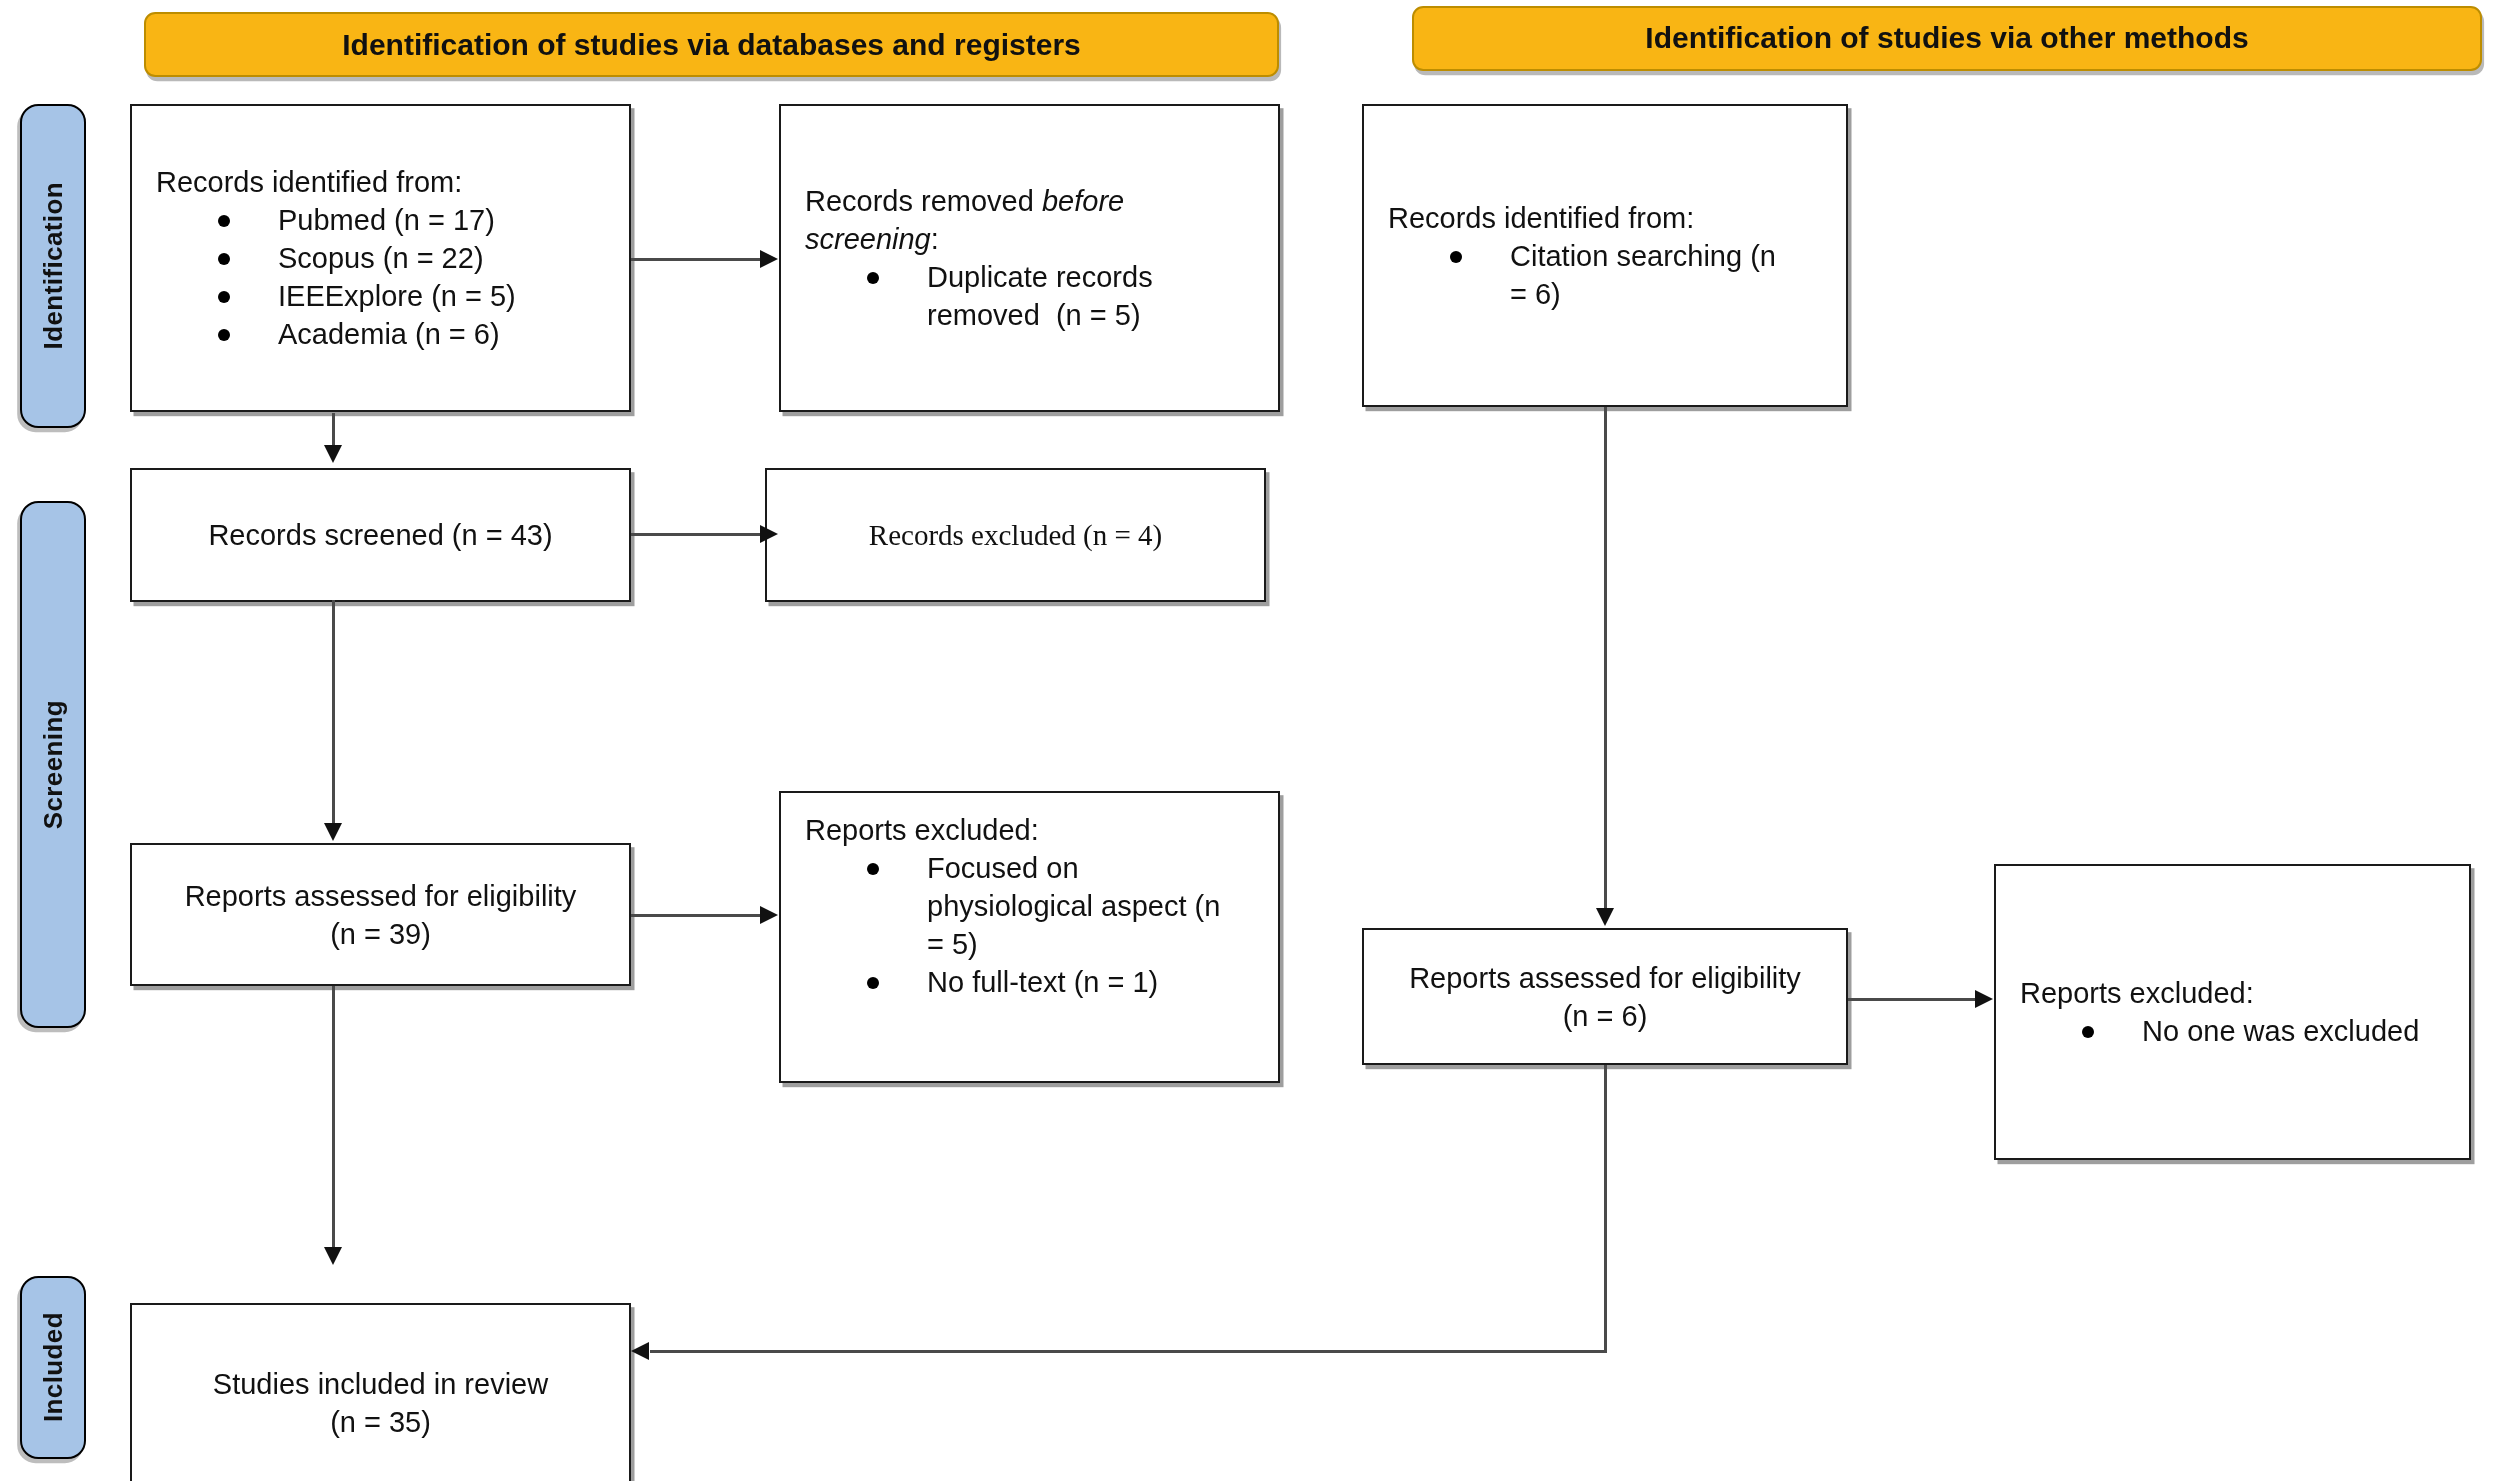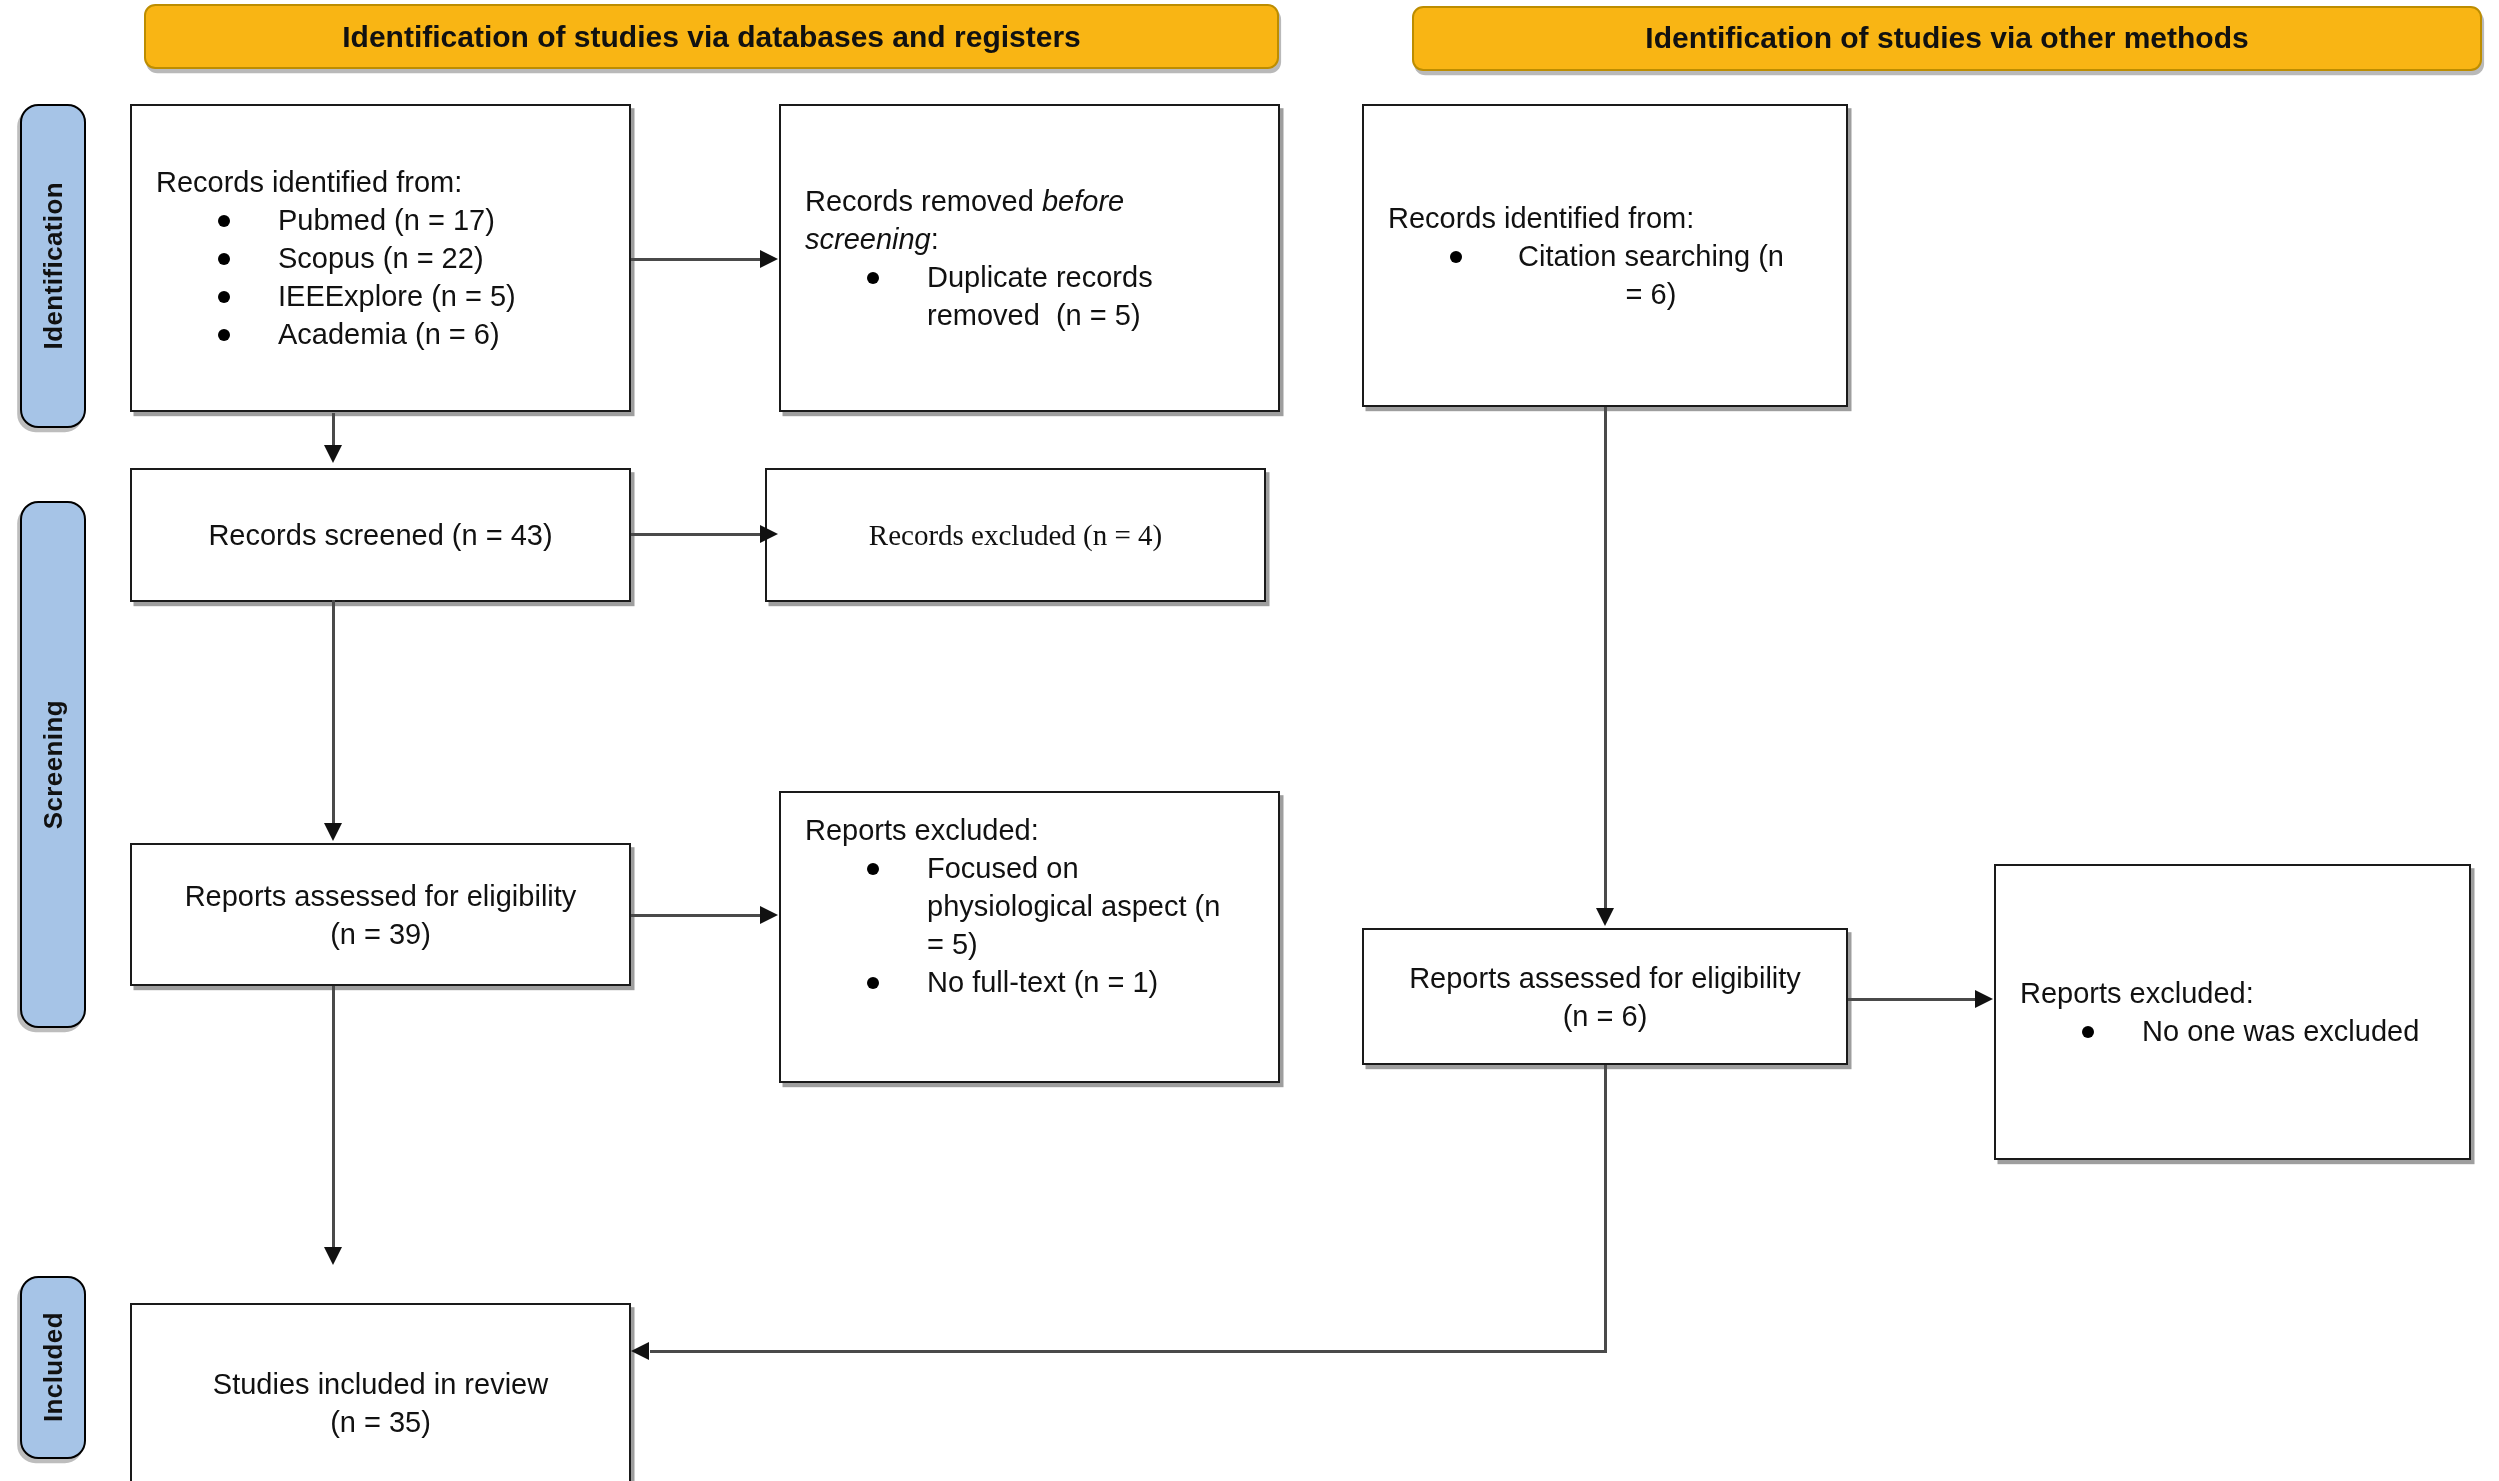--- a/index.html
+++ b/index.html
@@ -64,7 +64,7 @@
 
 <div class="canvas">
 
-  <div class="col-header" style="left:144px;top:4px;width:1135px;">
+  <div class="col-header" style="left:144px;top:12px;width:1135px;">
     <span>Identification of studies via databases and registers</span>
   </div>
   <div class="col-header" style="left:1376px;top:5.6px;width:1070px;margin-left:36px;">

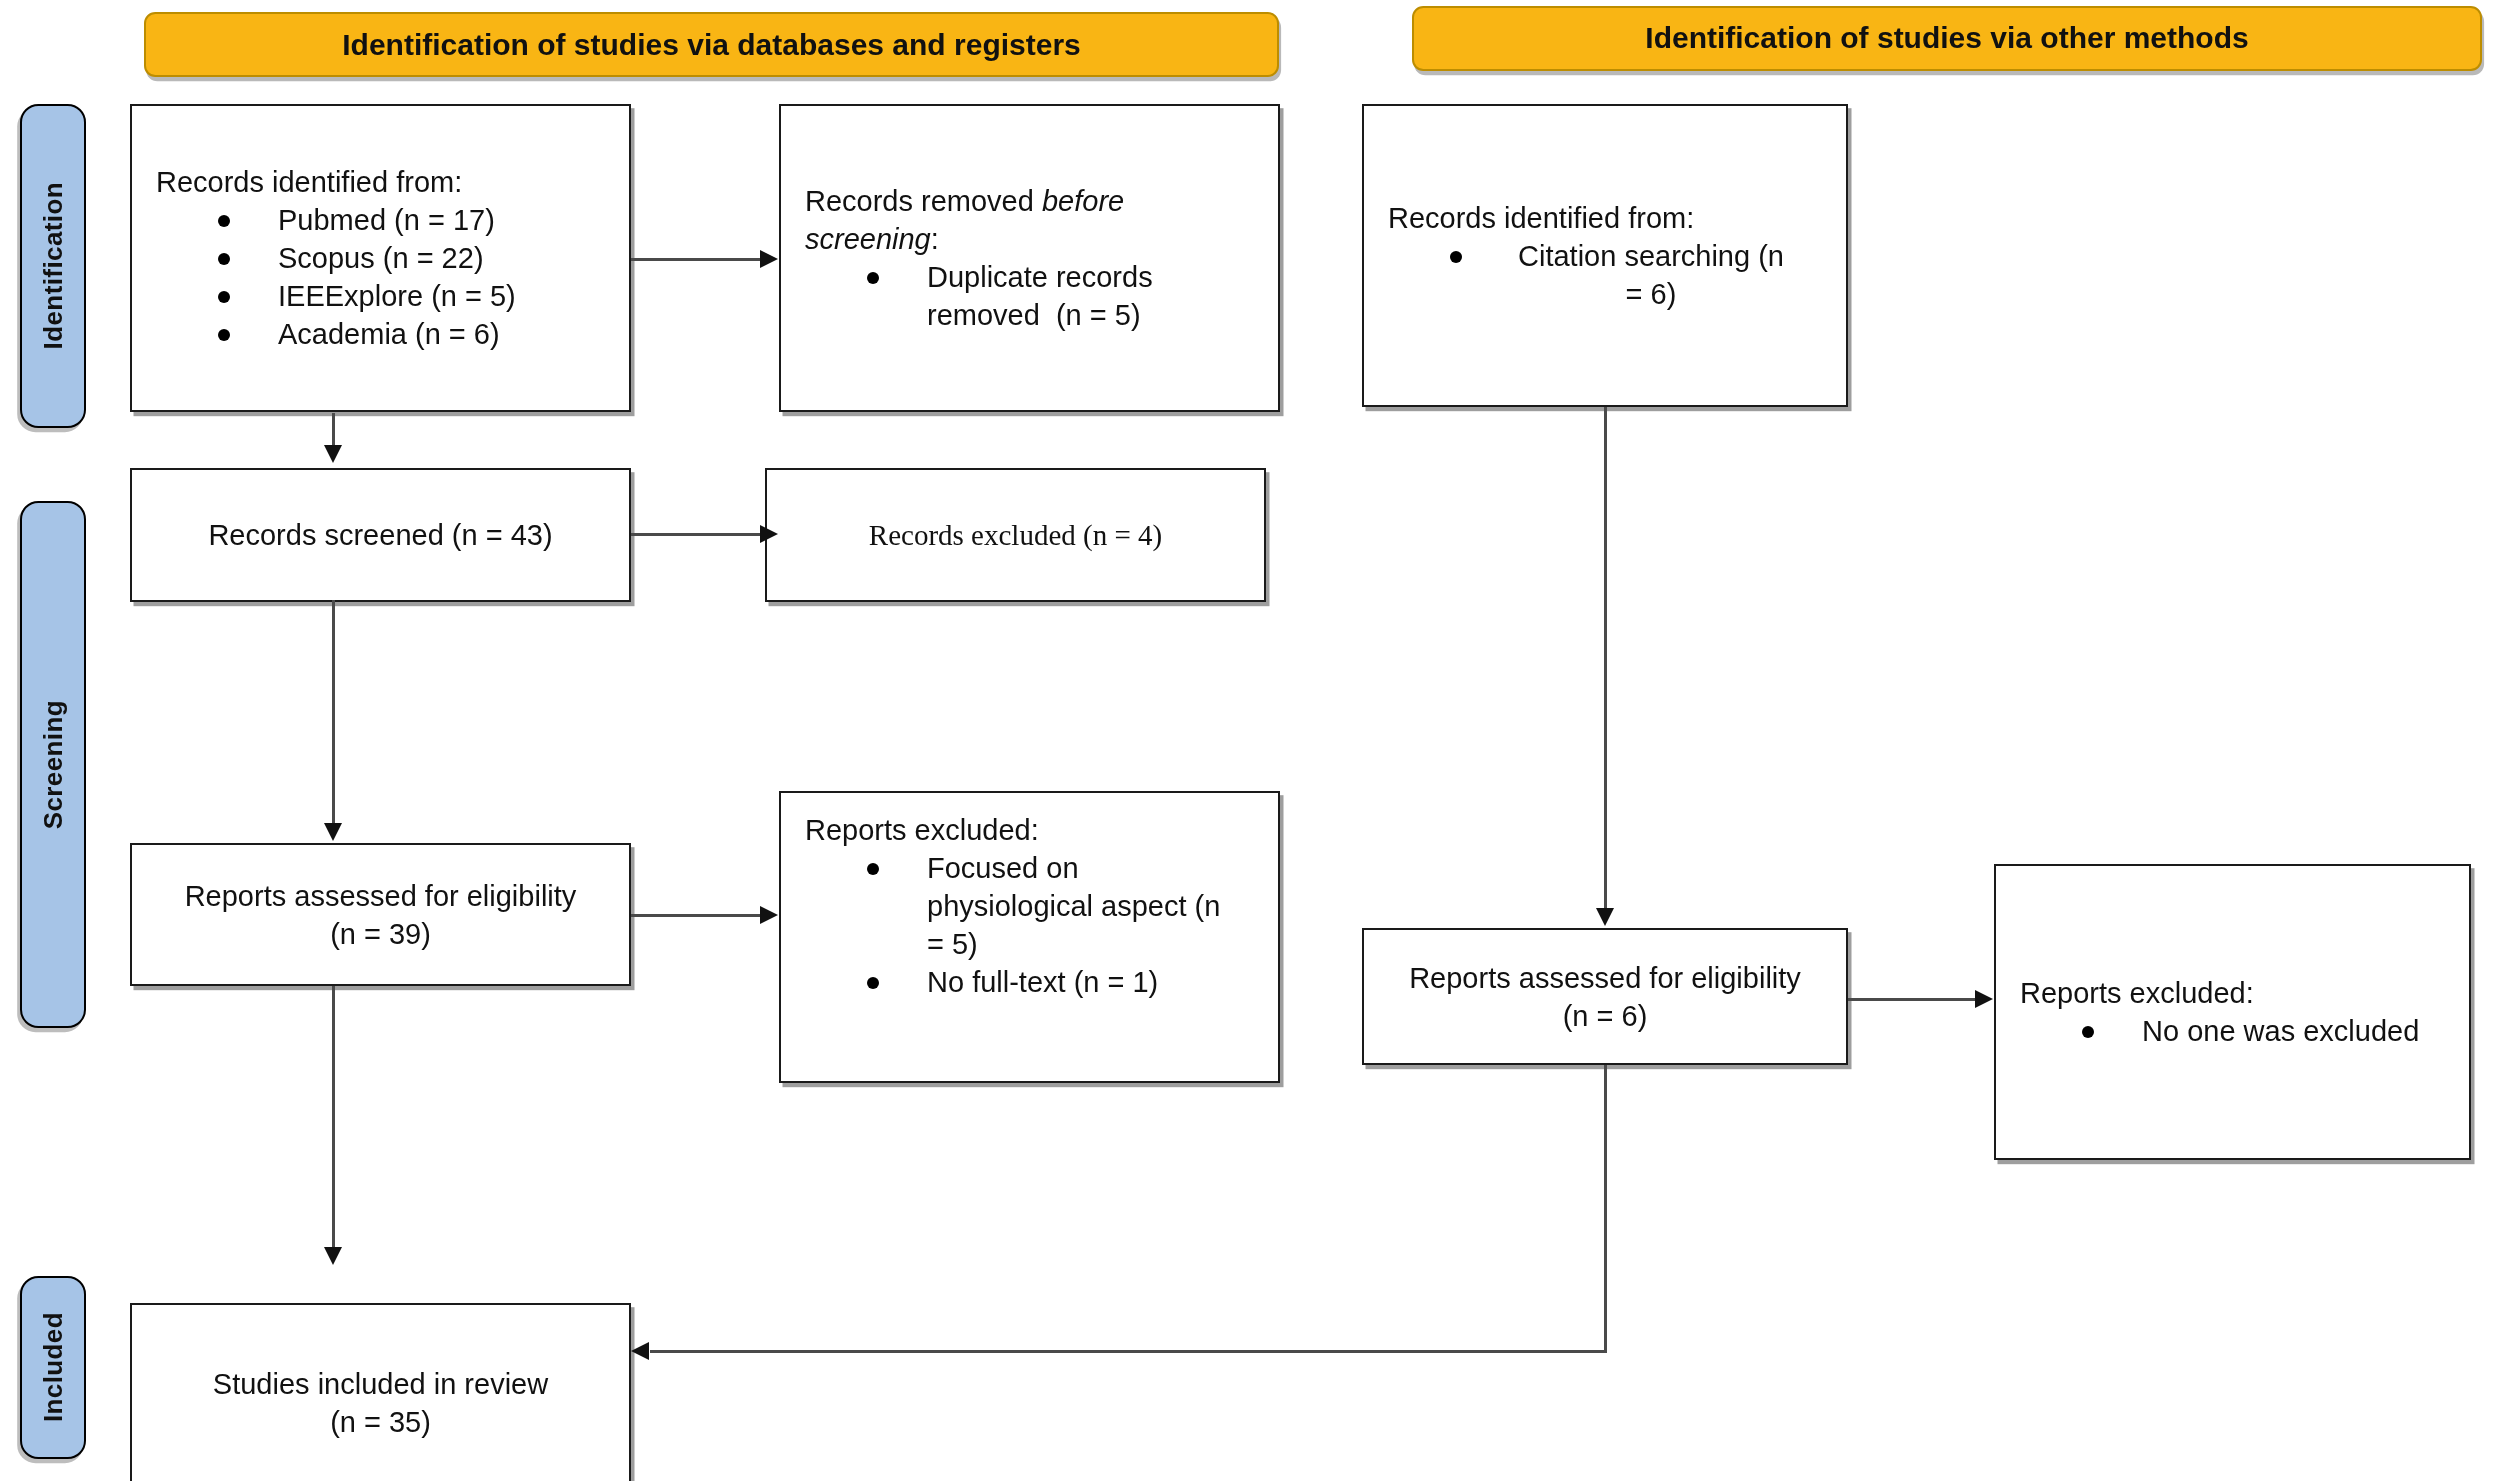--- a/index.html
+++ b/index.html
@@ -46,7 +46,7 @@
     border-radius:50%;background:#000;
   }
   .bullet .wrapc{display:inline-block;vertical-align:top;max-width:296px;white-space:pre-wrap;}
-  .bullet .wrap-citation{max-width:282px;text-align:center;}
+  .bullet .wrap-citation{max-width:282px;}
   em{font-style:italic;}
 
   

